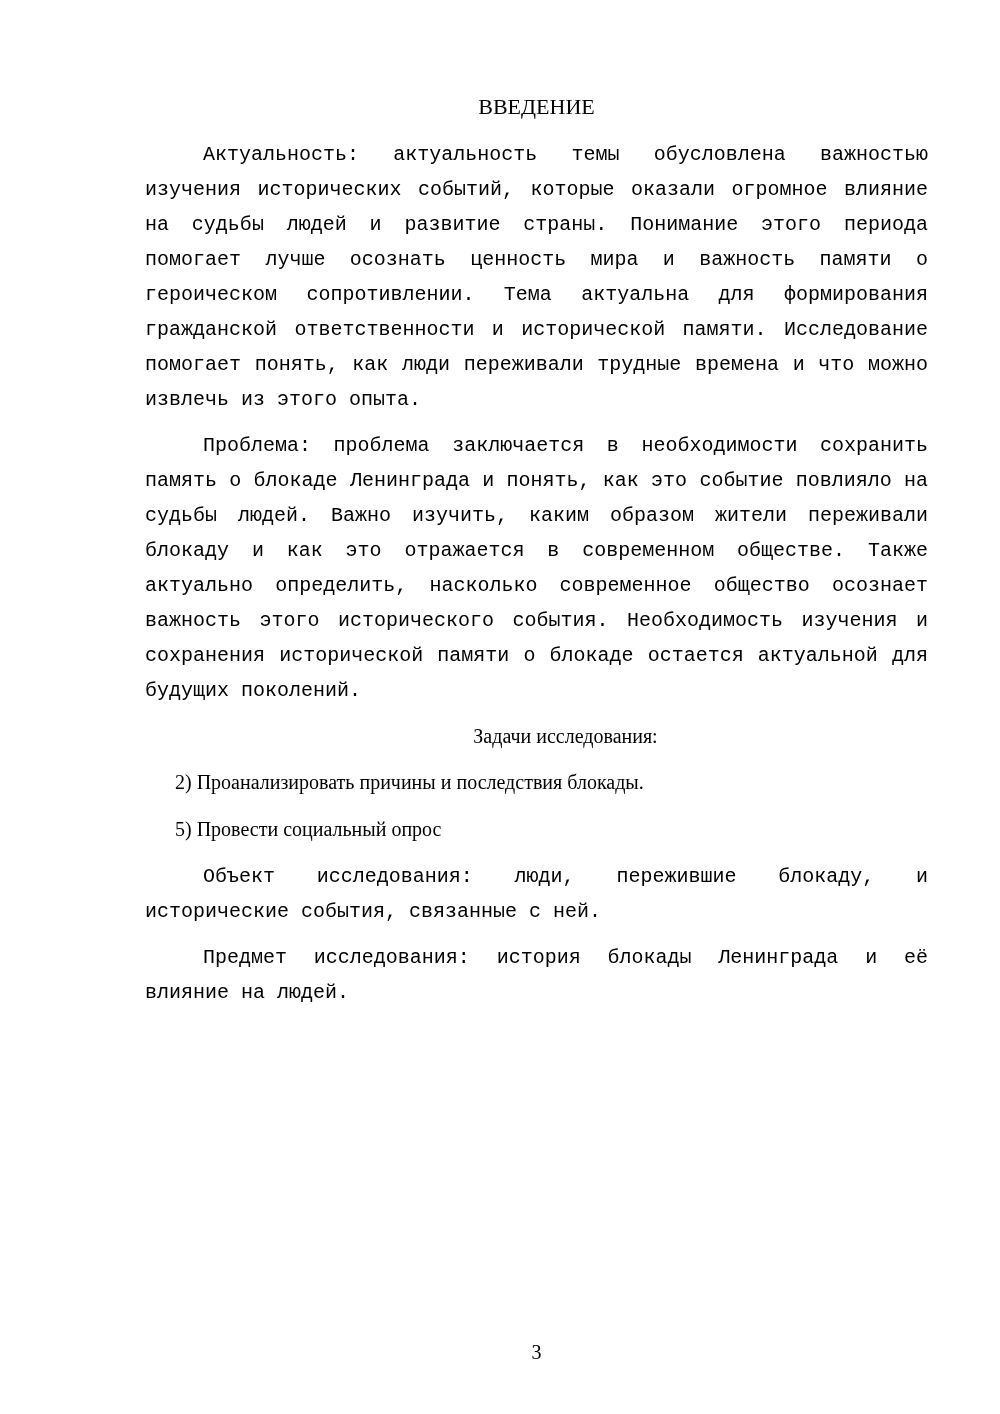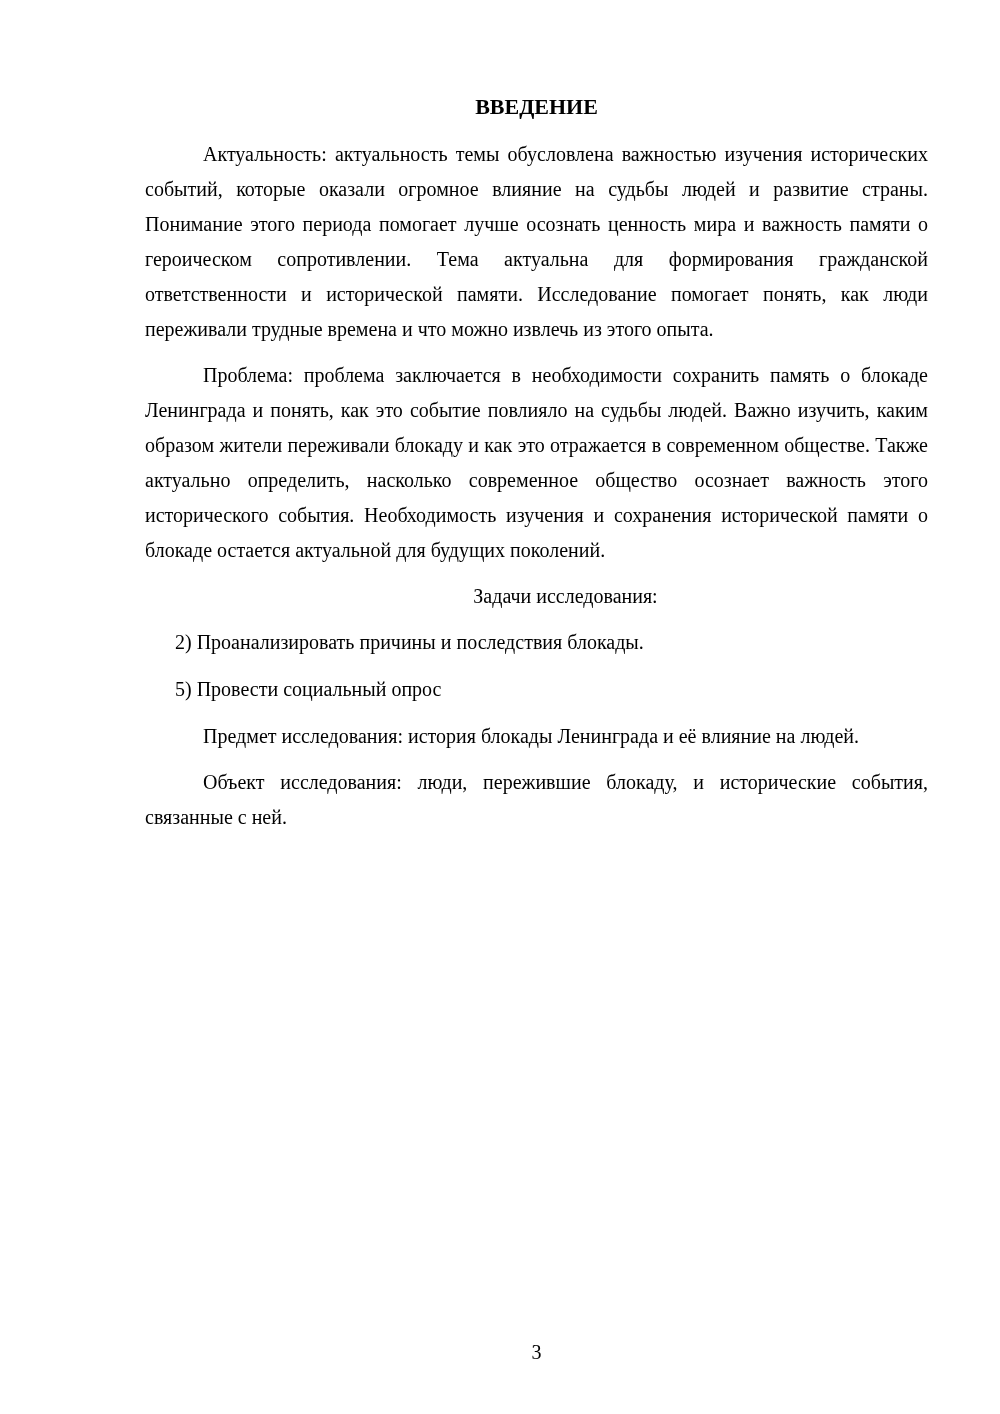--- a/index.html
+++ b/index.html
@@ -23,7 +23,7 @@
     margin: 0 0 15px 0;
     text-align: center;
     font-size: 22px;
-    font-weight: bold;
+    font-weight: normal;
     line-height: 30px;
   }
   .para {

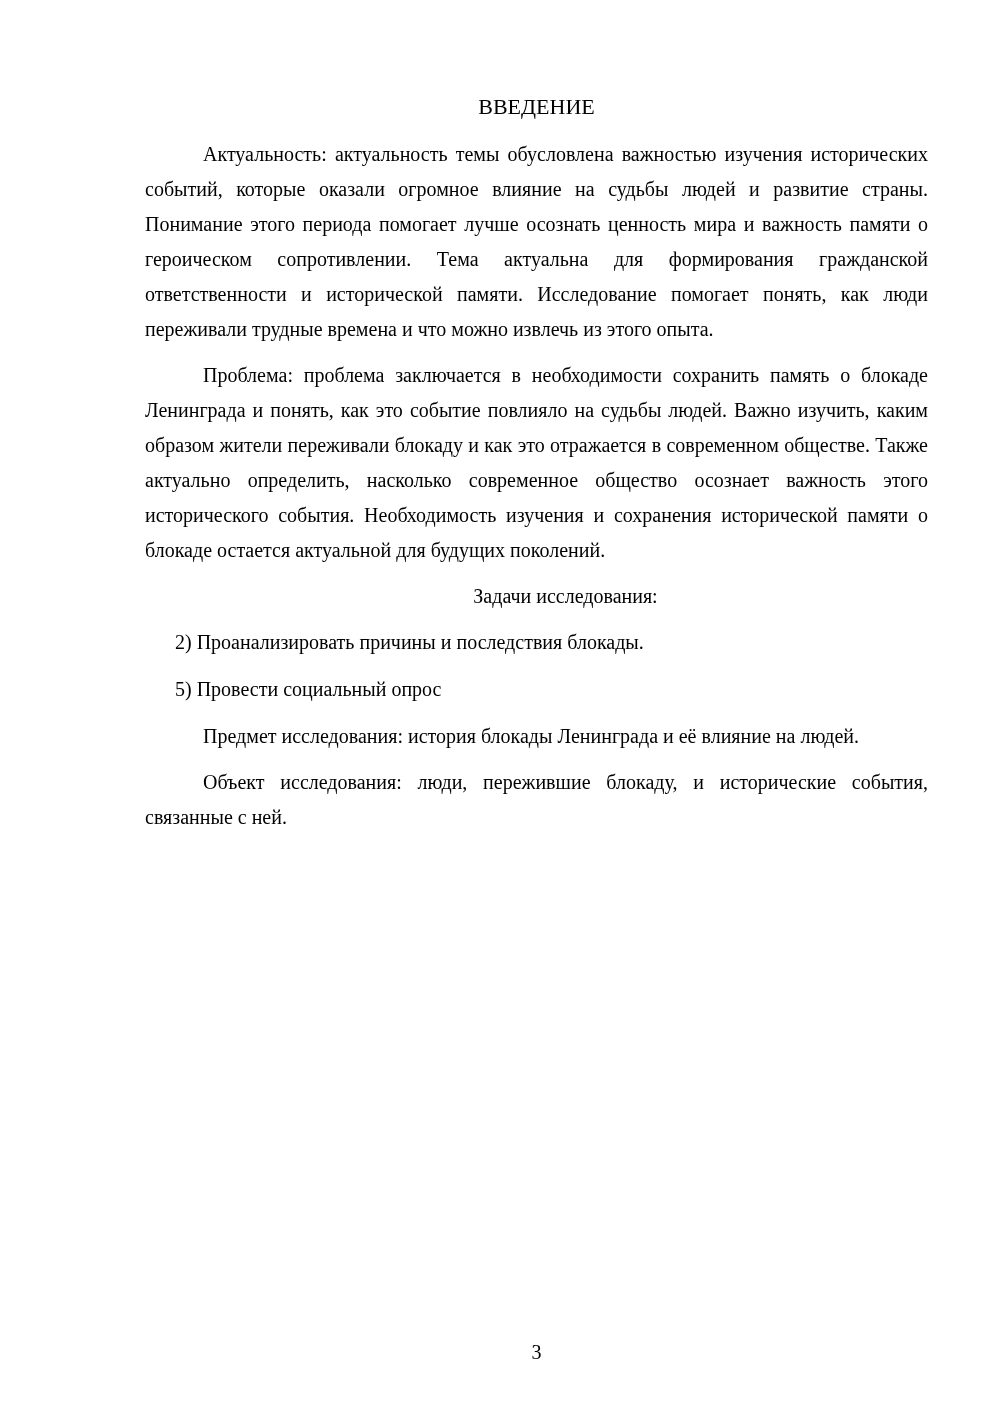--- a/index.html
+++ b/index.html
@@ -32,6 +32,7 @@
     line-height: 35px;
     text-align: justify;
     text-indent: 58px;
+    font-family: Liberation Mono, monospace;
   }
   .tasks-heading {
     margin: 0 0 11px 0;

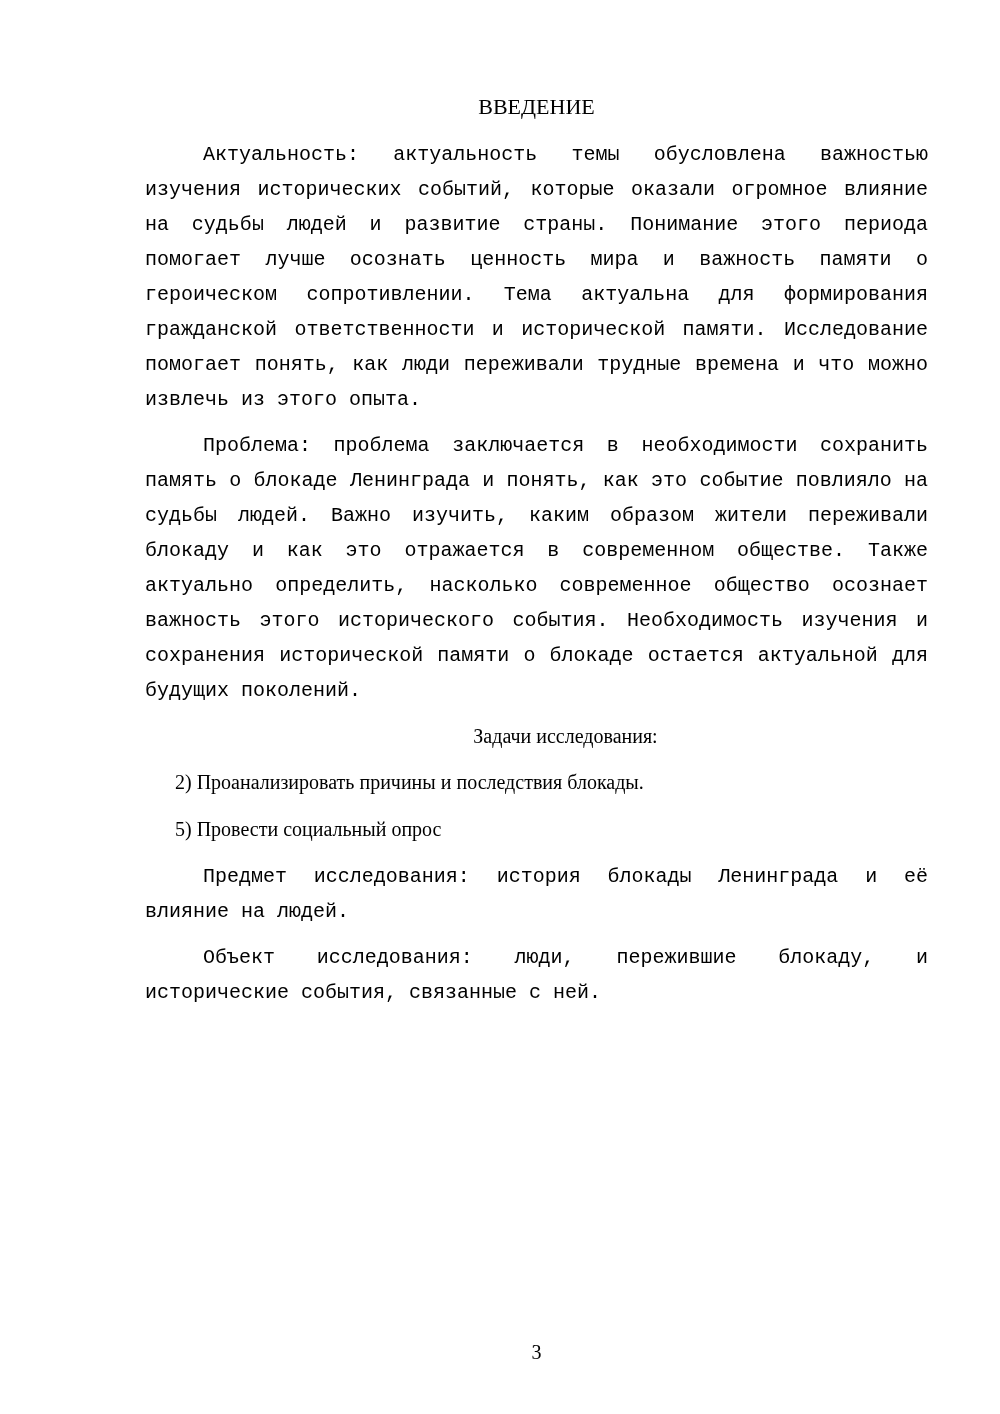--- a/index.html
+++ b/index.html
@@ -79,9 +79,9 @@
   <p class="task">5) Провести социальный опрос</p>
 
 
+  <p class="para">Объект исследования: люди, пережившие блокаду, и исторические события, связанные с ней.</p>
+
   <p class="para">Предмет исследования: история блокады Ленинграда и её влияние на людей.</p>
-
-  <p class="para">Объект исследования: люди, пережившие блокаду, и исторические события, связанные с ней.</p>
 
   <div class="page-number">3</div>
 

